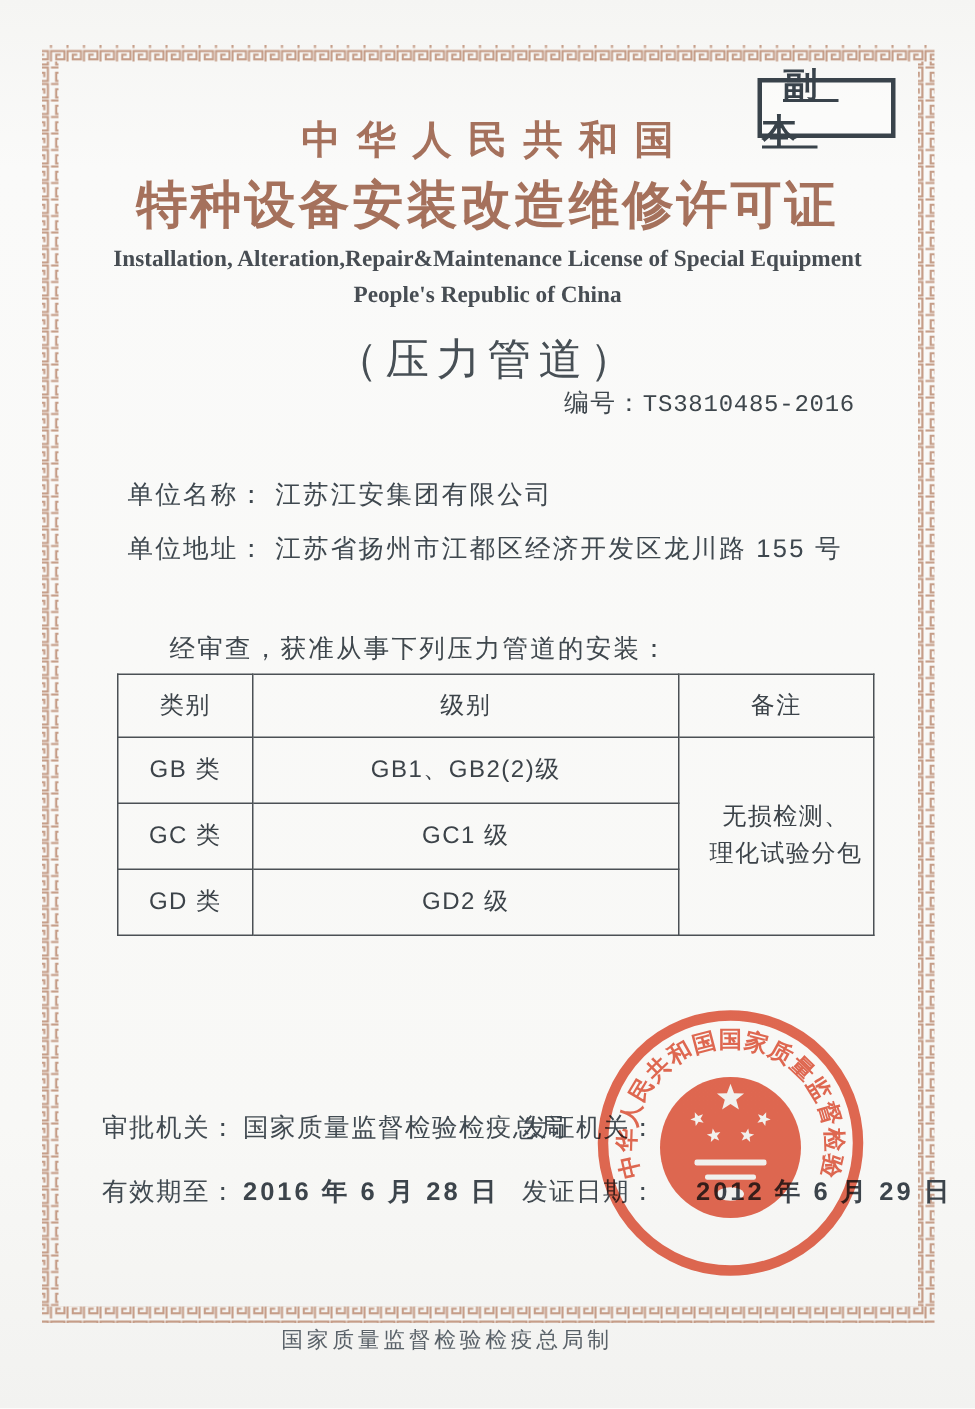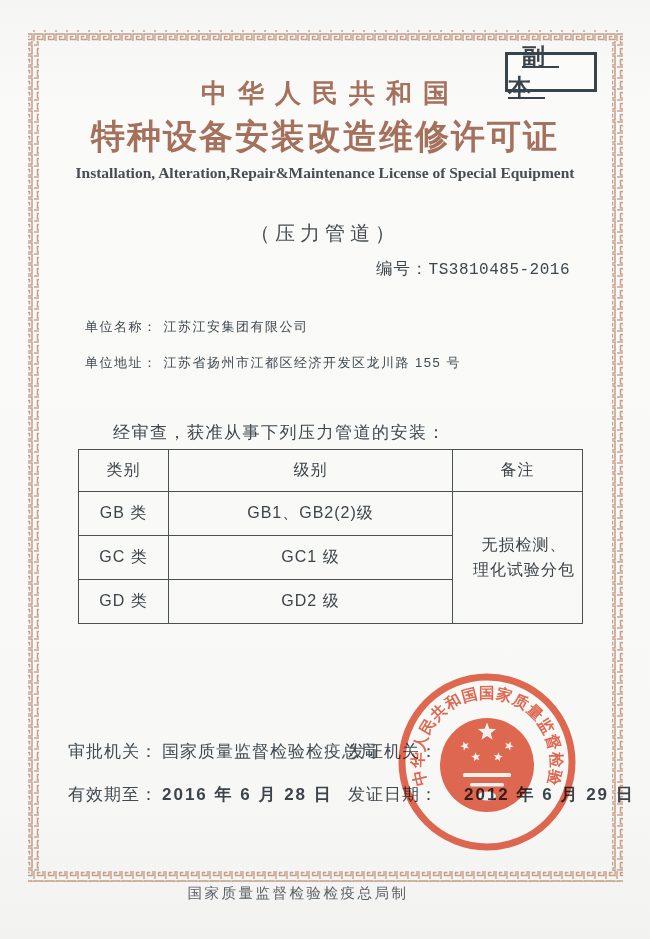--- a/index.html
+++ b/index.html
@@ -93,6 +93,7 @@
   <div class="abs title-cn1">中华人民共和国</div>
   <div class="abs title-en title-en1">Installation, Alteration,Repair&amp;Maintenance License of Special Equipment</div>
   <div class="abs title-cn2">特种设备安装改造维修许可证</div>
+  <div class="abs title-en title-en2">People's Republic of China</div>
   <div class="abs subtitle">（压力管道）</div>
 
   <div class="abs license-no">

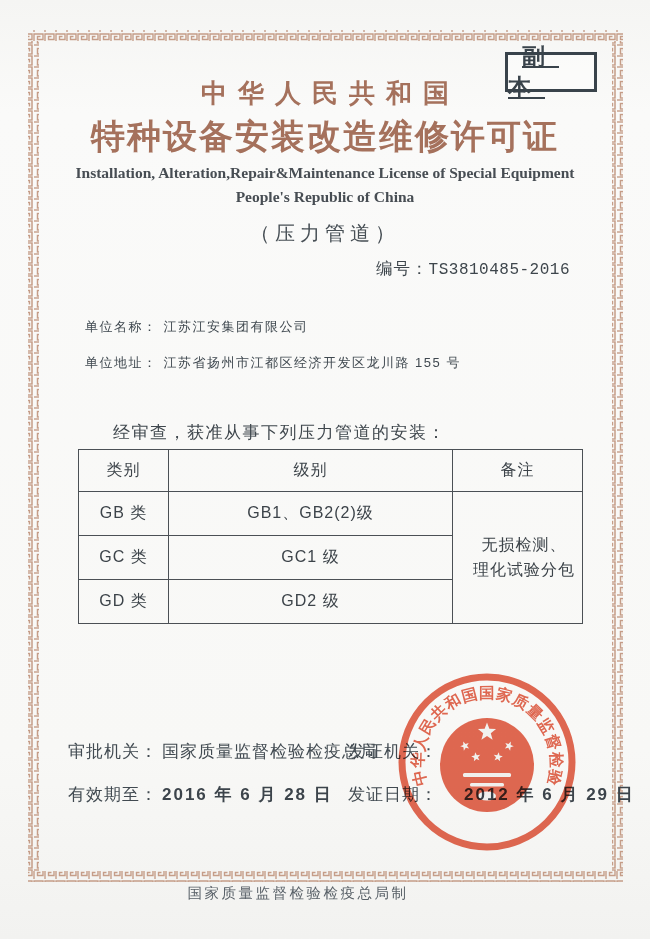--- a/index.html
+++ b/index.html
@@ -28,7 +28,7 @@
   .title-en1 { top:164px; font-size:15.5px; }
   .title-en2 { top:188px; font-size:15.5px; }
   .subtitle  { left:0; width:100%; top:220px; text-align:center;
-    font-size:20px; color:#474f55; letter-spacing:5px; font-weight:500; }
+    font-size:29px; color:#474f55; letter-spacing:5px; font-weight:500; }
 
   .license-no { top:258px; right:80px; font-size:16.5px; color:#3e464c; letter-spacing:1px; }
   .license-no .value { font-family:"Liberation Mono", monospace; font-size:16px; letter-spacing:0.5px; }

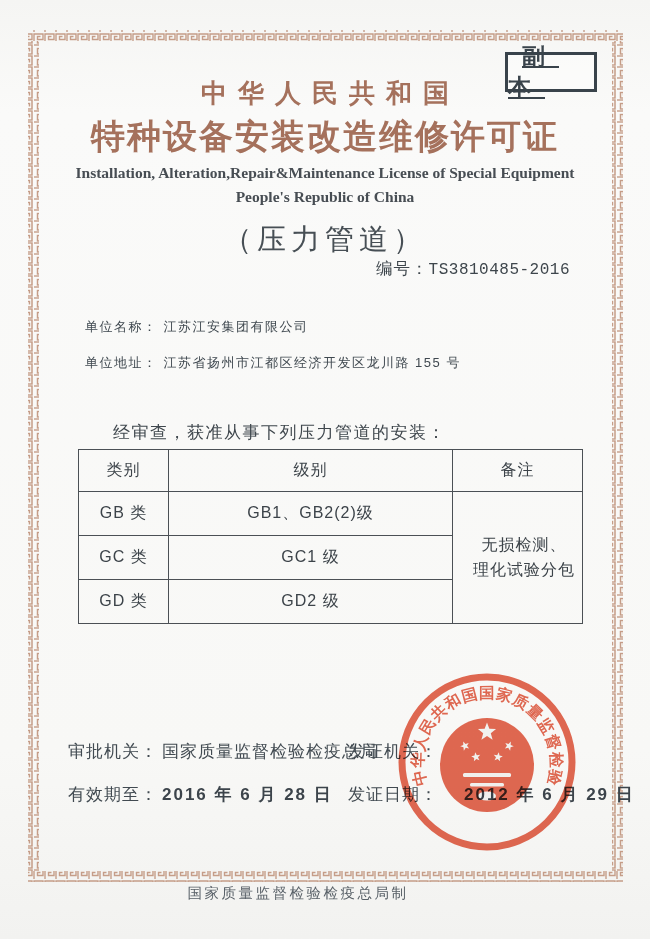--- a/index.html
+++ b/index.html
@@ -33,7 +33,7 @@
   .license-no { top:258px; right:80px; font-size:16.5px; color:#3e464c; letter-spacing:1px; }
   .license-no .value { font-family:"Liberation Mono", monospace; font-size:16px; letter-spacing:0.5px; }
 
-  .field { left:85px; font-size:13px; color:#3f484f; letter-spacing:1.5px; }
+  .field { left:85px; font-size:17px; color:#3f484f; letter-spacing:1.5px; }
   .field-name { top:318px; }
   .field-addr { top:354px; }
   .field .label { margin-right:6px; }

